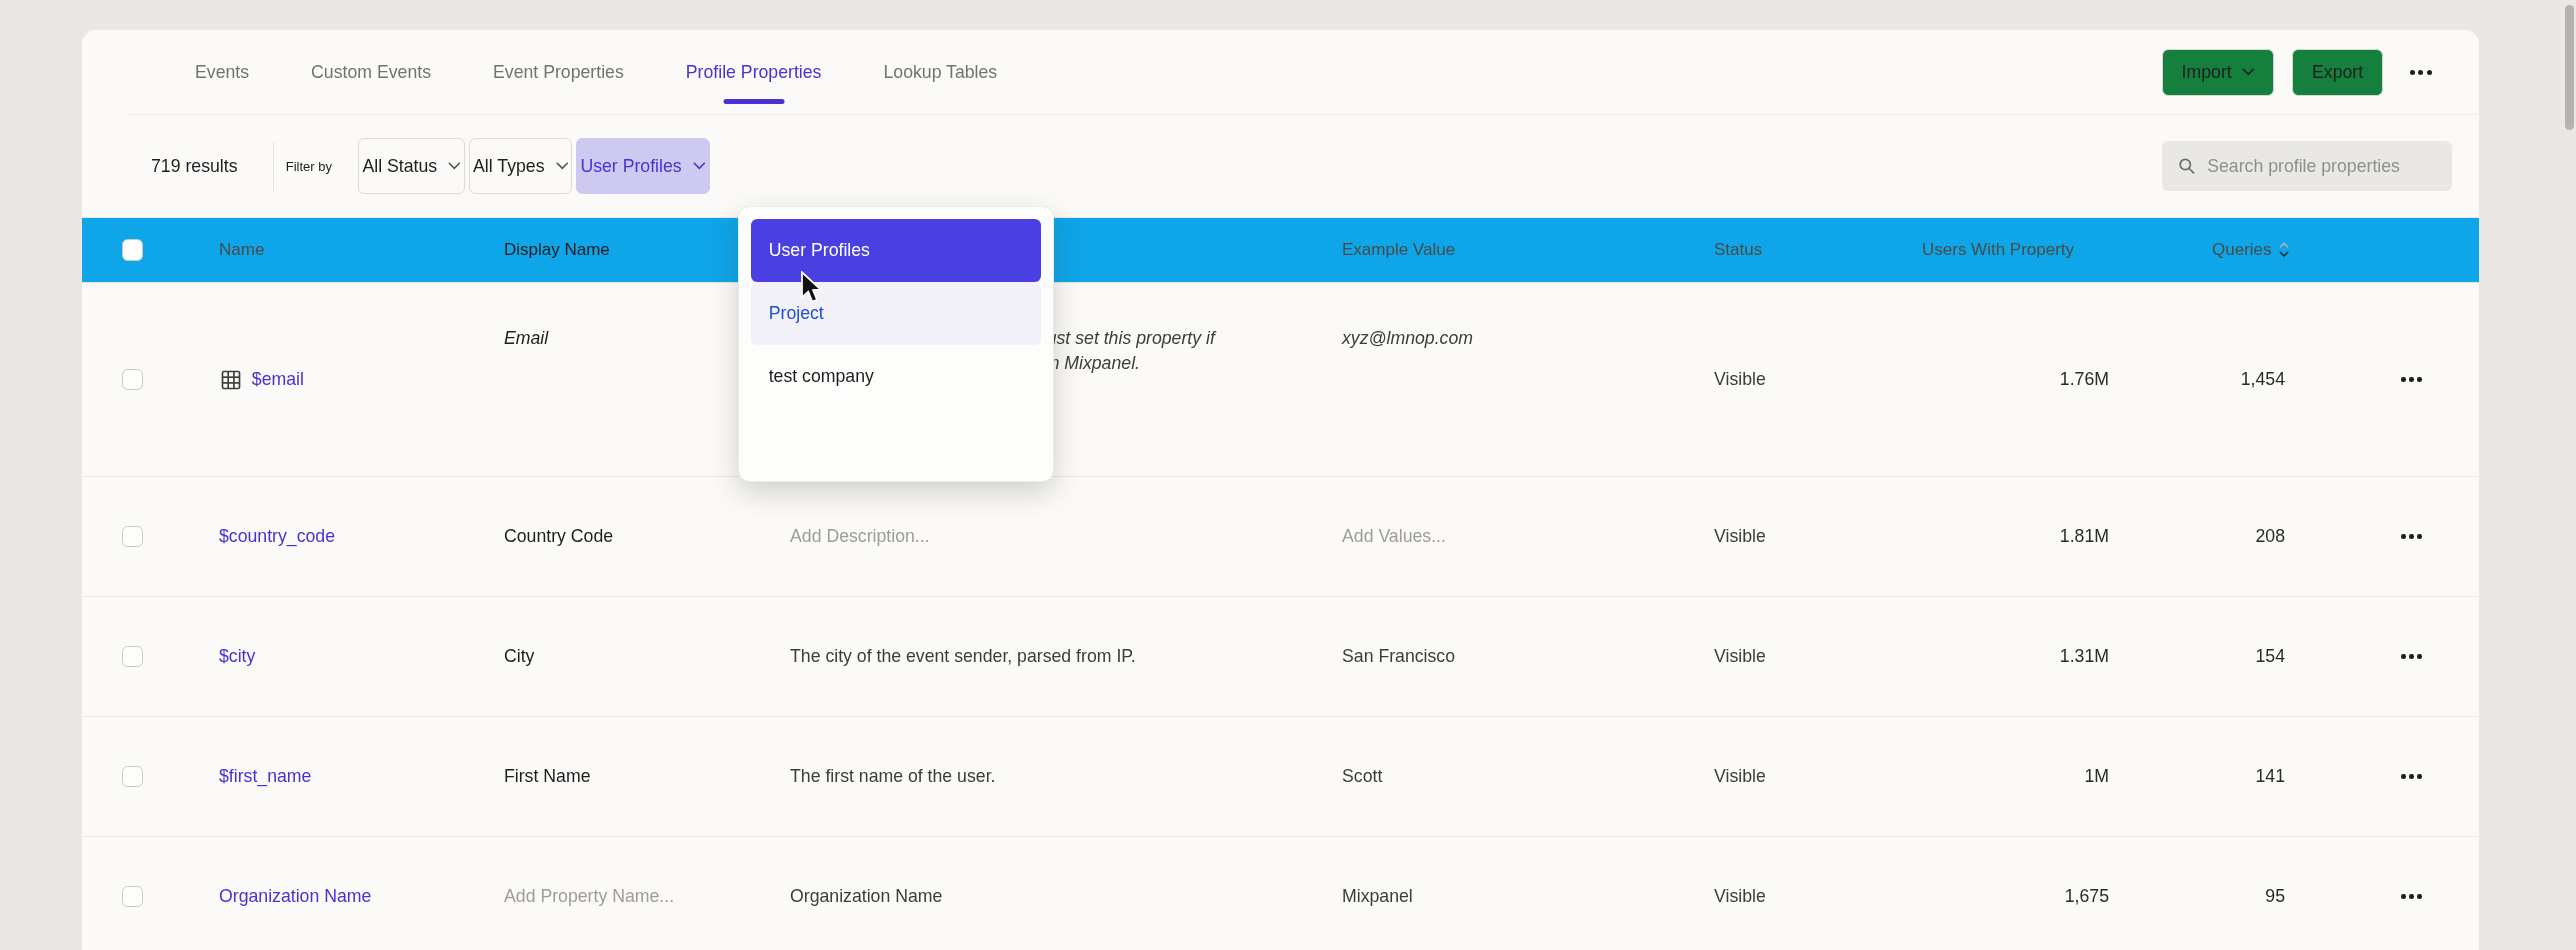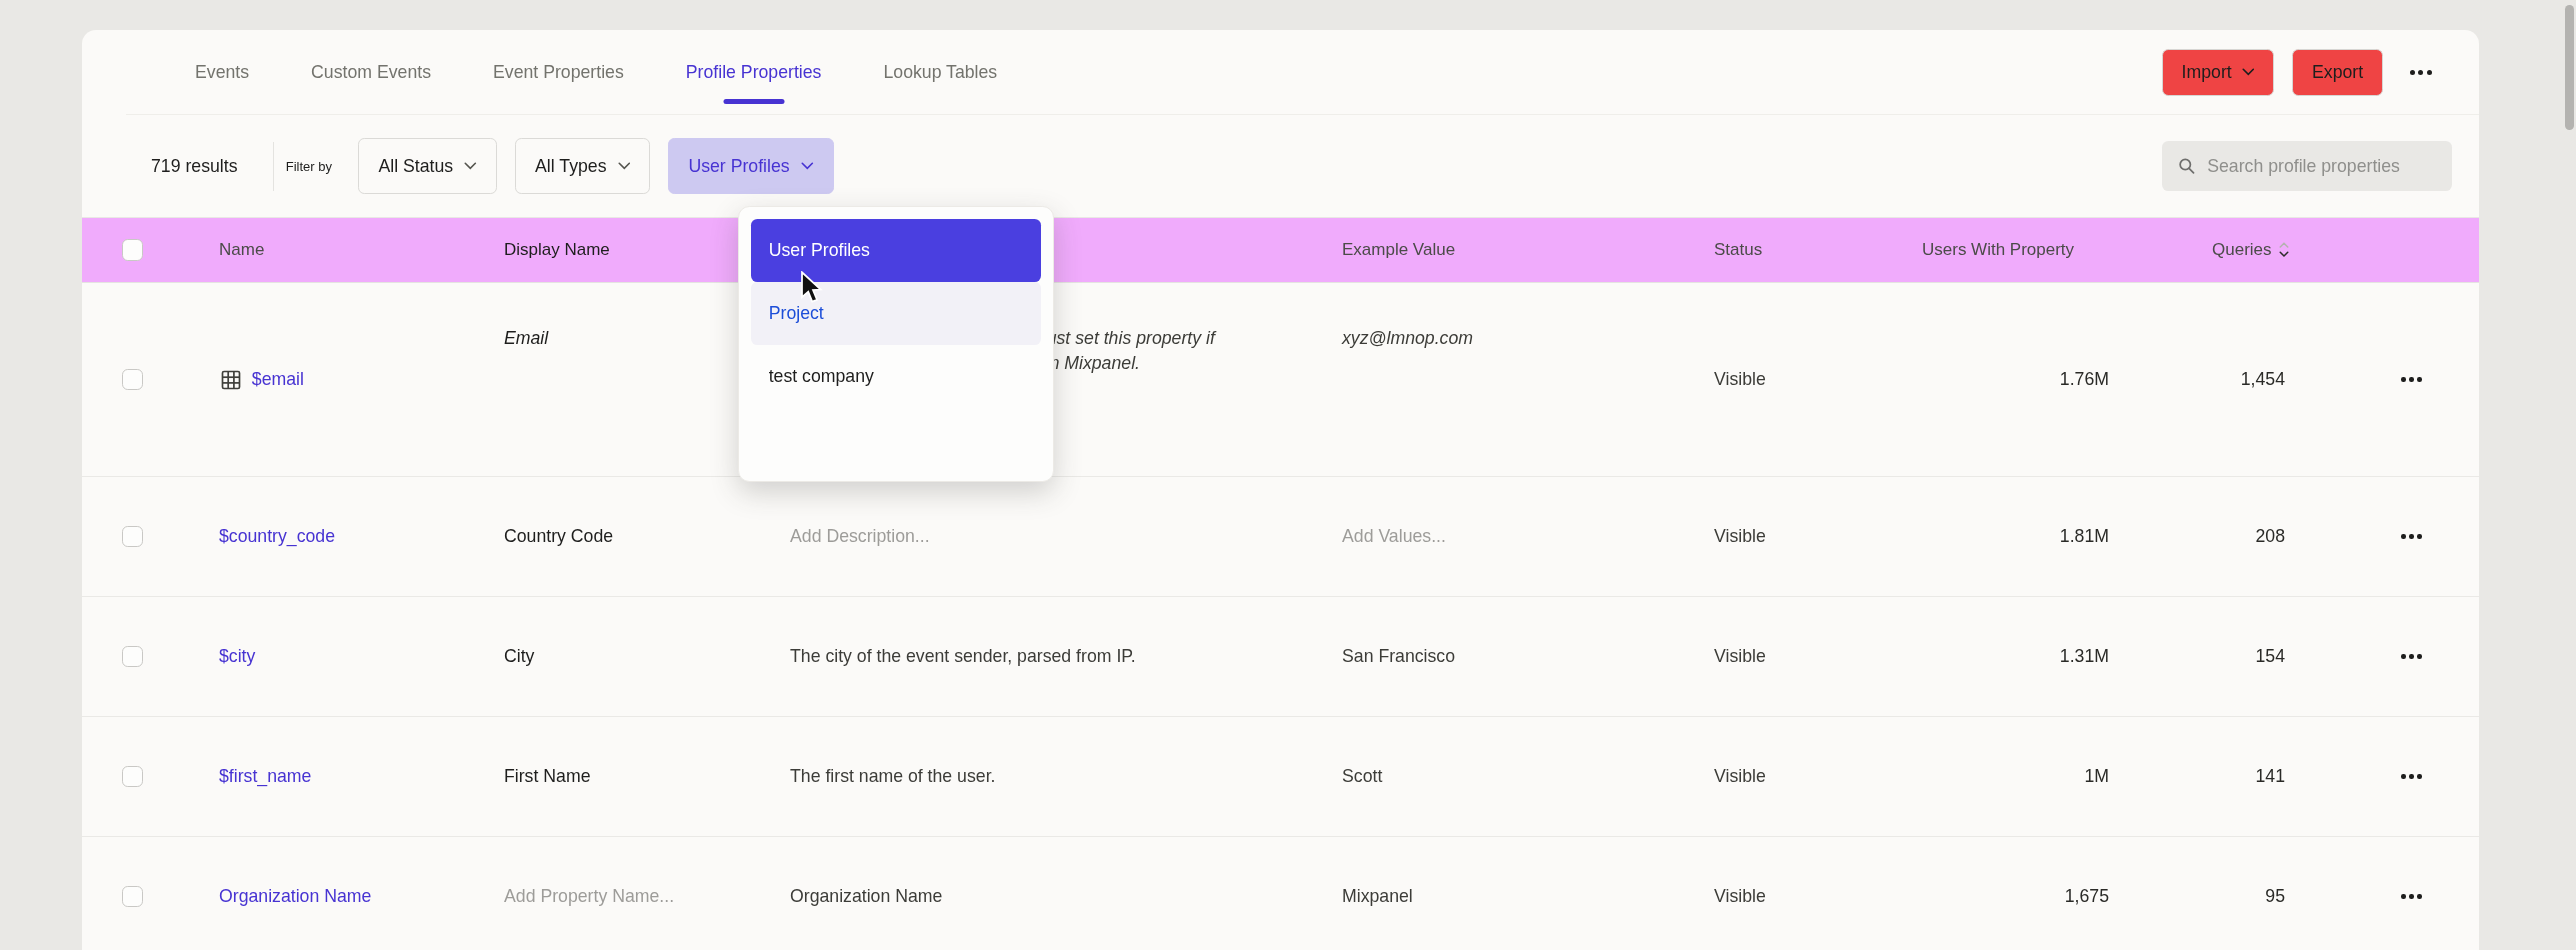--- a/index.html
+++ b/index.html
@@ -36,7 +36,7 @@
   .actions { margin-left:auto; display:flex; align-items:center; gap:17.7px; }
   .btn {
     height:47px; border:0.9px solid #d7d6d3; border-radius:6.3px;
-    background:#ef4444; display:flex; align-items:center; gap:10px;
+    background:#15803d; display:flex; align-items:center; gap:10px;
     padding:0 19px; font-size:17.7px; font-weight:500; color:#1e1e1d;
     font-family:inherit; cursor:pointer;
   }

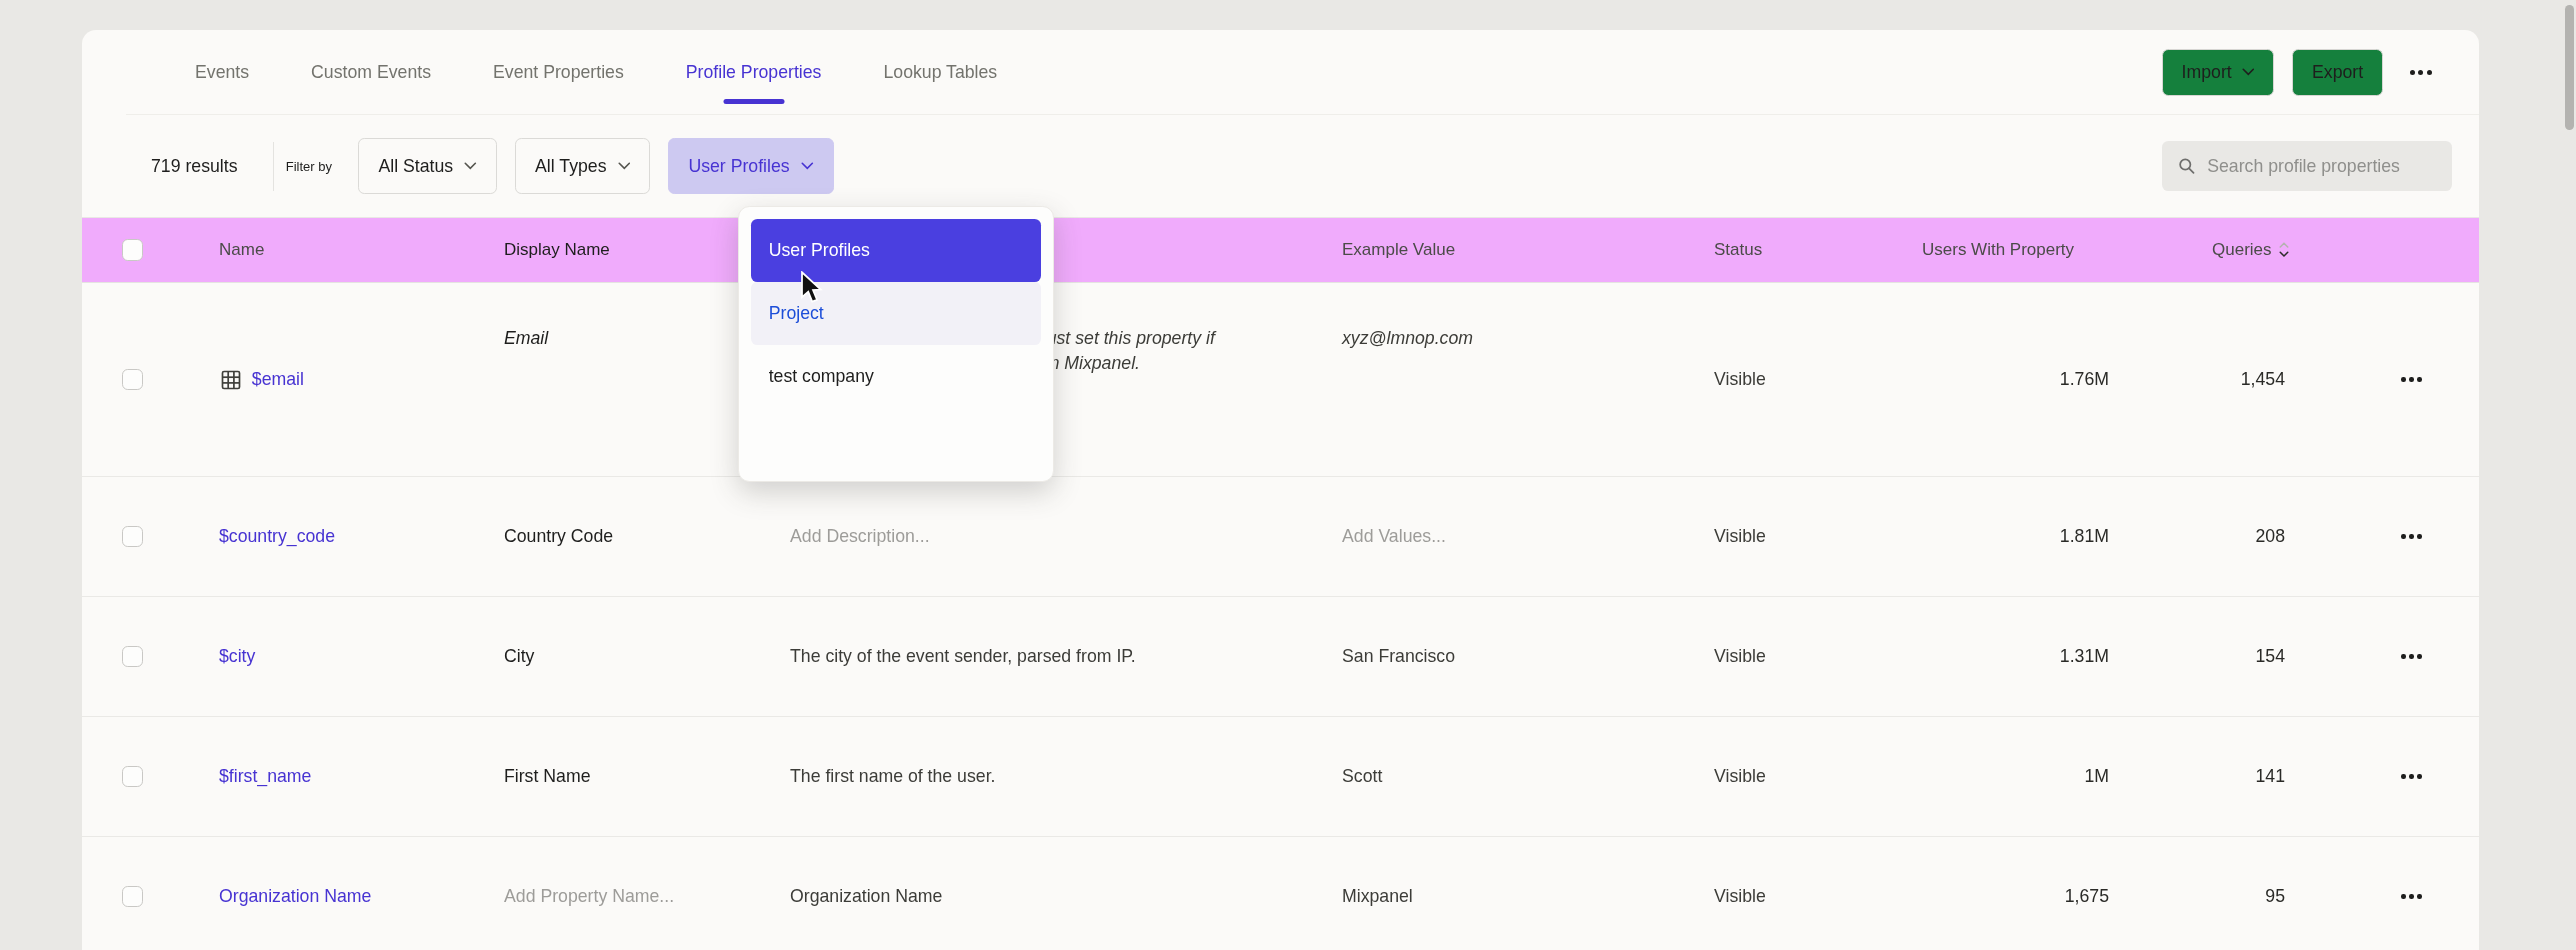--- a/index.html
+++ b/index.html
@@ -54,7 +54,7 @@
   .chip {
     height:56px; border:0.9px solid #dbdad7; border-radius:6.3px;
     background:#fbfaf8; display:flex; align-items:center; gap:11.3px;
-    padding:0 19px; font-size:17.7px; color:#1e1e1d; margin-right:18px;
+    padding:0 3px; font-size:17.7px; color:#1e1e1d; margin-right:4px;
     font-family:inherit; cursor:pointer;
   }
   .chip .chev { color:#55554f; }

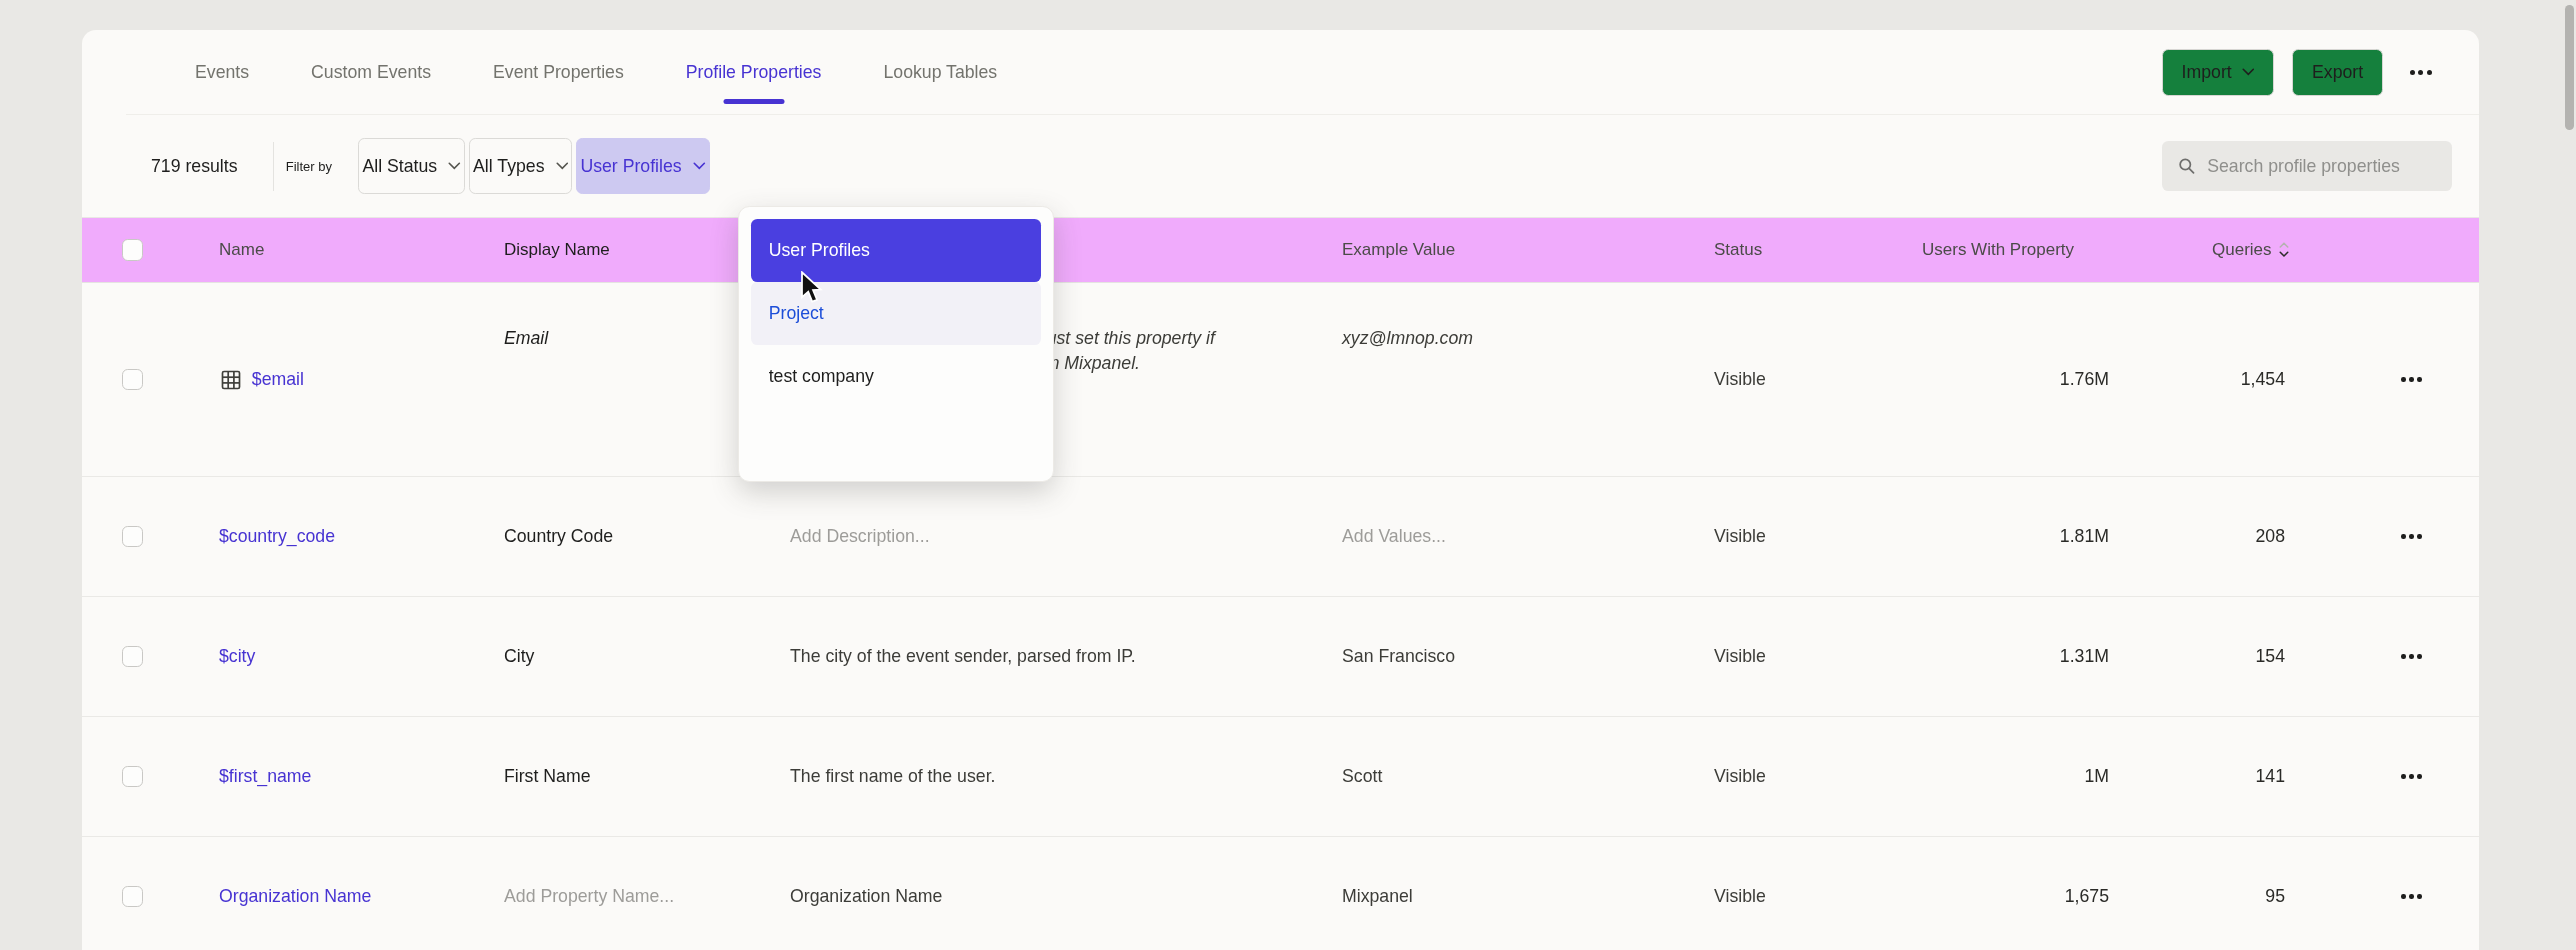--- a/index.html
+++ b/index.html
@@ -70,7 +70,7 @@
   }
   .search input::placeholder { color:#8f8f8c; }
   
-  .thead { height:65px; background:#f0abfc; border-bottom:0.6px solid #e5e4e1; position:relative; }
+  .thead { height:65px; background:#0ea5e9; border-bottom:0.6px solid #e5e4e1; position:relative; }
   .th {
     position:absolute; top:0; height:100%;
     display:flex; align-items:center; gap:7.6px;

